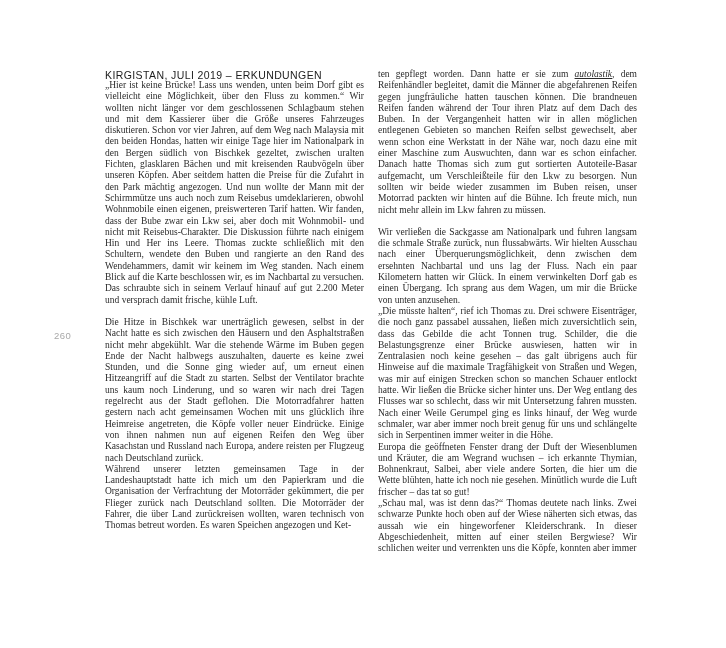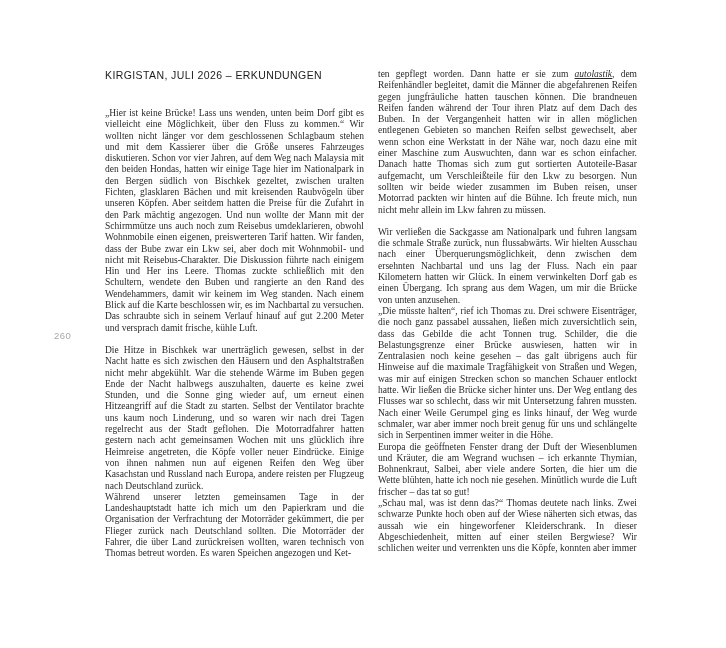--- a/index.html
+++ b/index.html
@@ -73,7 +73,7 @@
 
   <div class="folio">260</div>
 
-  <h1 class="chapter-title" style="margin:0; font-weight:400;">KIRGISTAN, JULI 2026 – ERKUNDUNGEN</h1>
+  <h1 class="chapter-title" style="margin:0; font-weight:400;">KIRGISTAN, JULI 2019 – ERKUNDUNGEN</h1>
 
   <div class="col col-left">
     <p class="para">„Hier ist keine Brücke! Lass uns wenden, unten beim Dorf gibt es vielleicht eine Möglichkeit, über den Fluss zu kommen.“ Wir wollten nicht länger vor dem geschlossenen Schlagbaum stehen und mit dem Kassierer über die Größe unseres Fahrzeuges diskutieren. Schon vor vier Jahren, auf dem Weg nach Malaysia mit den beiden Hondas, hatten wir einige Tage hier im Nationalpark in den Bergen südlich von Bischkek gezeltet, zwischen uralten Fichten, glasklaren Bächen und mit kreisenden Raubvögeln über unseren Köpfen. Aber seitdem hatten die Preise für die Zufahrt in den Park mächtig angezogen. Und nun wollte der Mann mit der Schirmmütze uns auch noch zum Reisebus umdeklarieren, obwohl Wohnmobile einen eigenen, preiswerteren Tarif hatten. Wir fanden, dass der Bube zwar ein Lkw sei, aber doch mit Wohnmobil- und nicht mit Reisebus-Charakter. Die Diskussion führte nach einigem Hin und Her ins Leere. Thomas zuckte schließlich mit den Schultern, wendete den Buben und rangierte an den Rand des Wendehammers, damit wir keinem im Weg standen. Nach einem Blick auf die Karte beschlossen wir, es im Nachbartal zu versuchen. Das schraubte sich in seinem Verlauf hinauf auf gut 2.200 Meter und versprach damit frische, kühle Luft.</p>

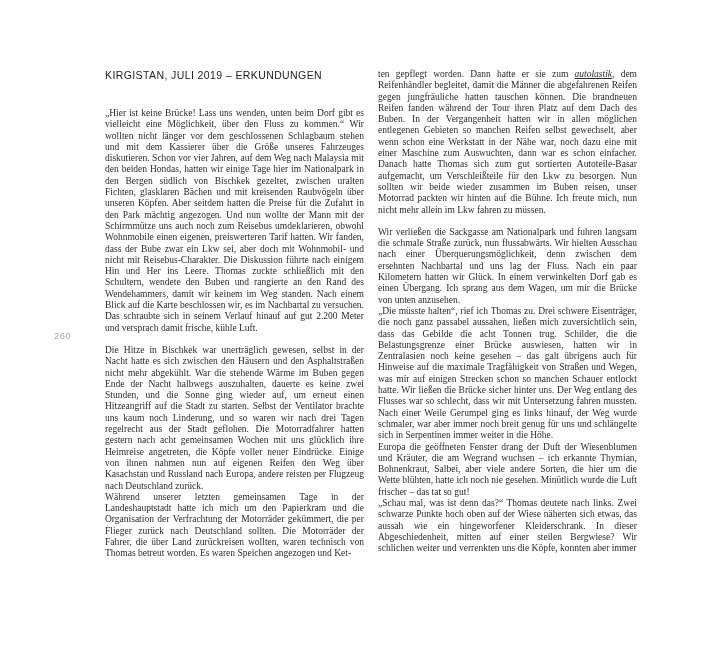--- a/index.html
+++ b/index.html
@@ -46,7 +46,7 @@
   }
   .col-left {
     left: 105px;
-    top: 108px;
+    top: 80px;
     height: 470px;
   }
   .col-right {

